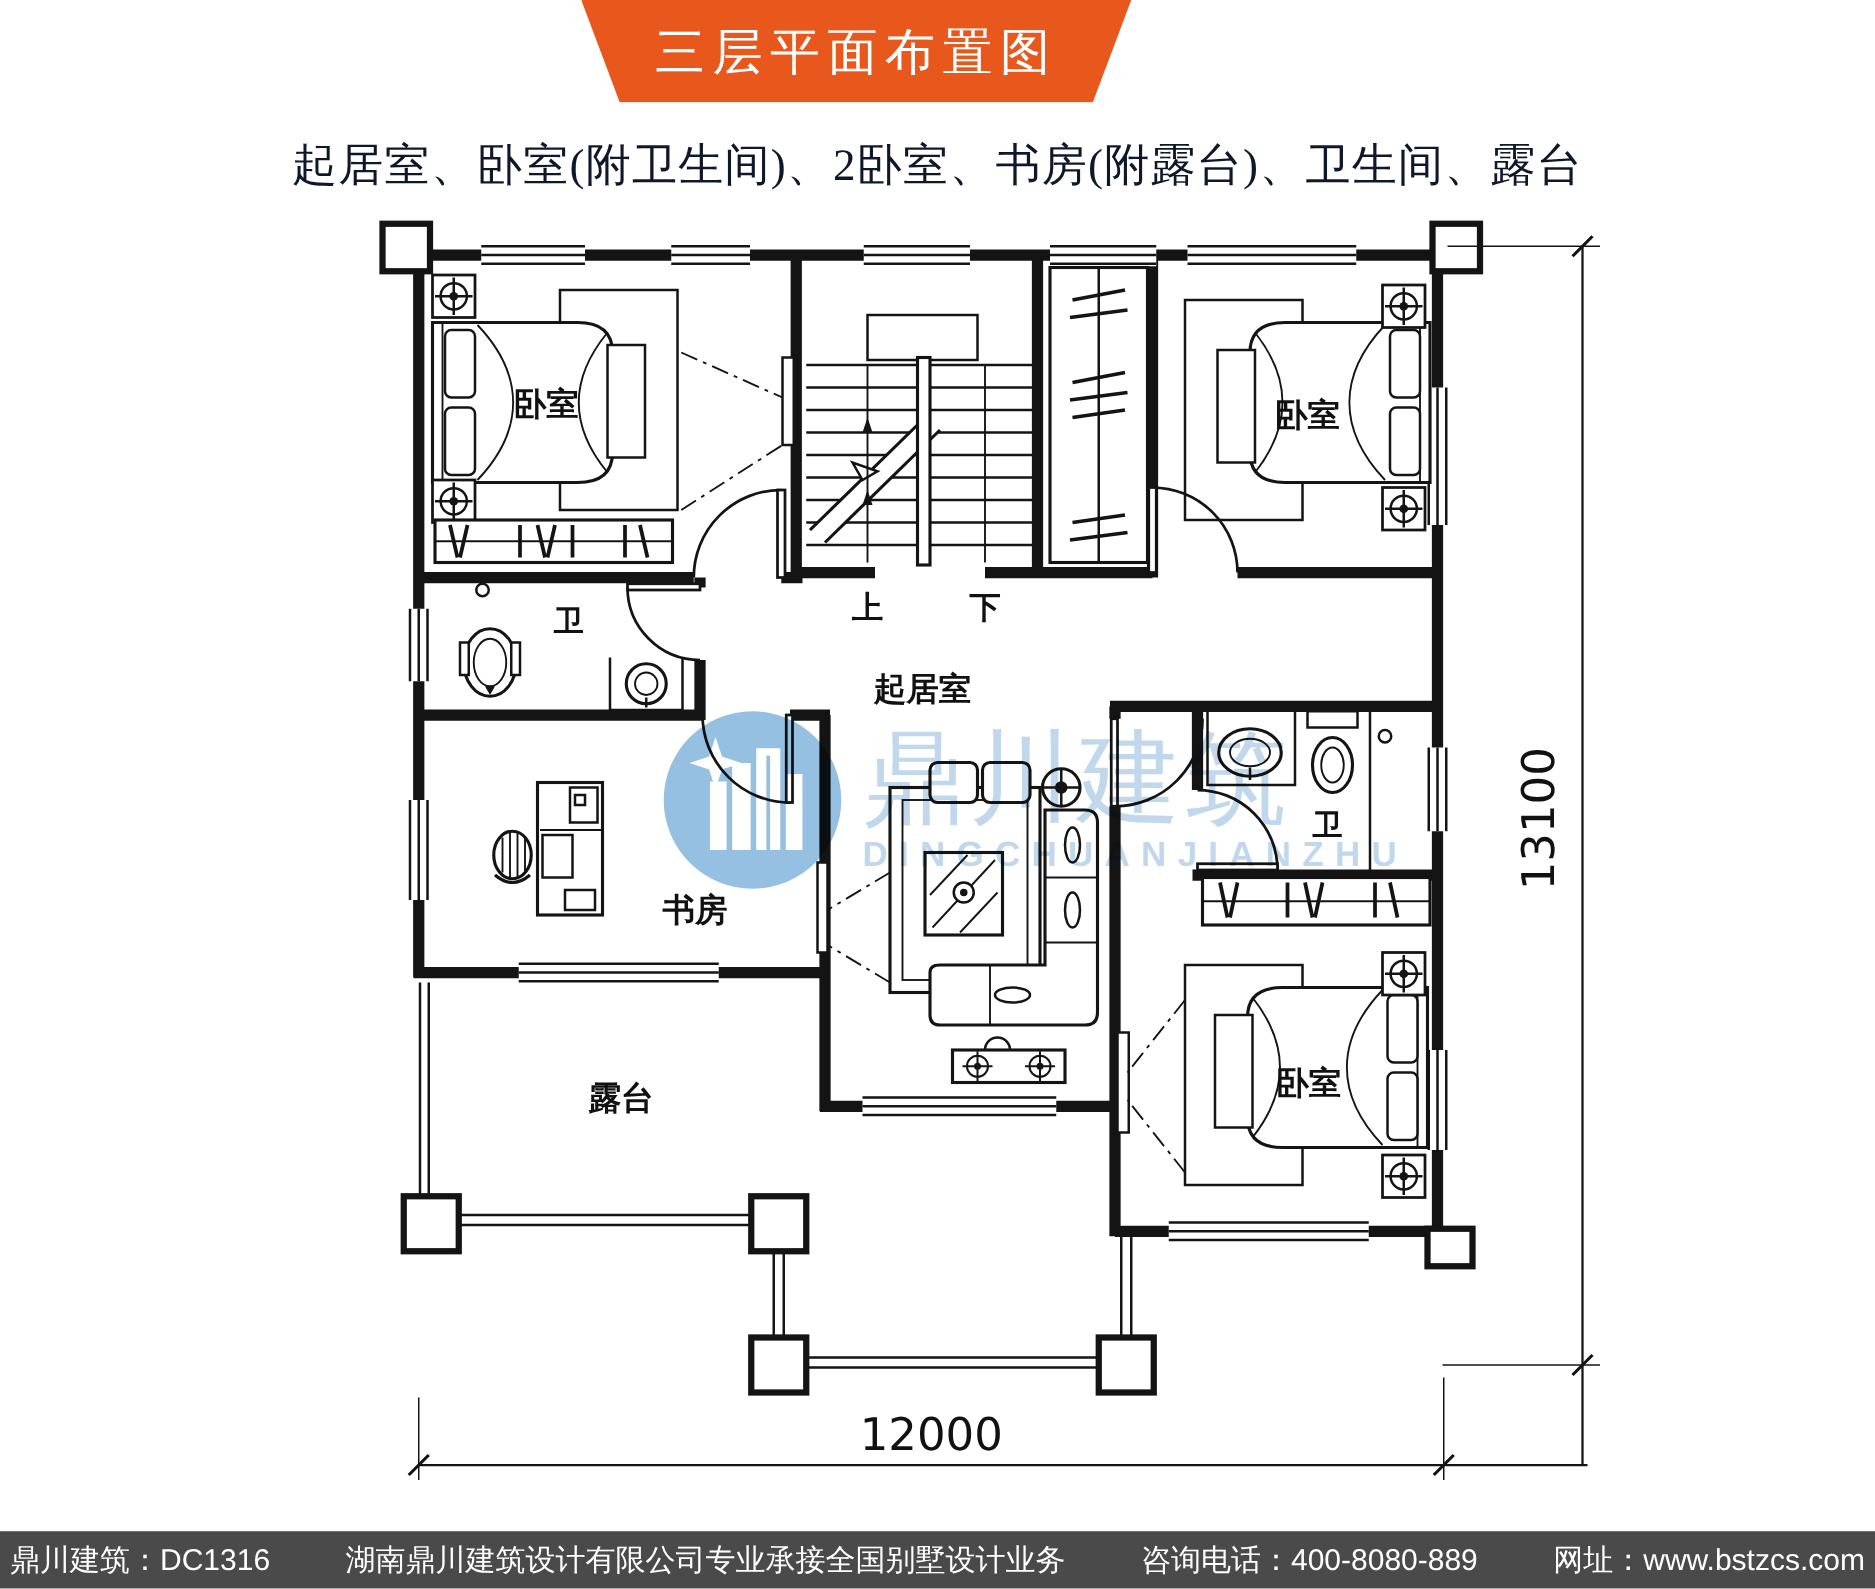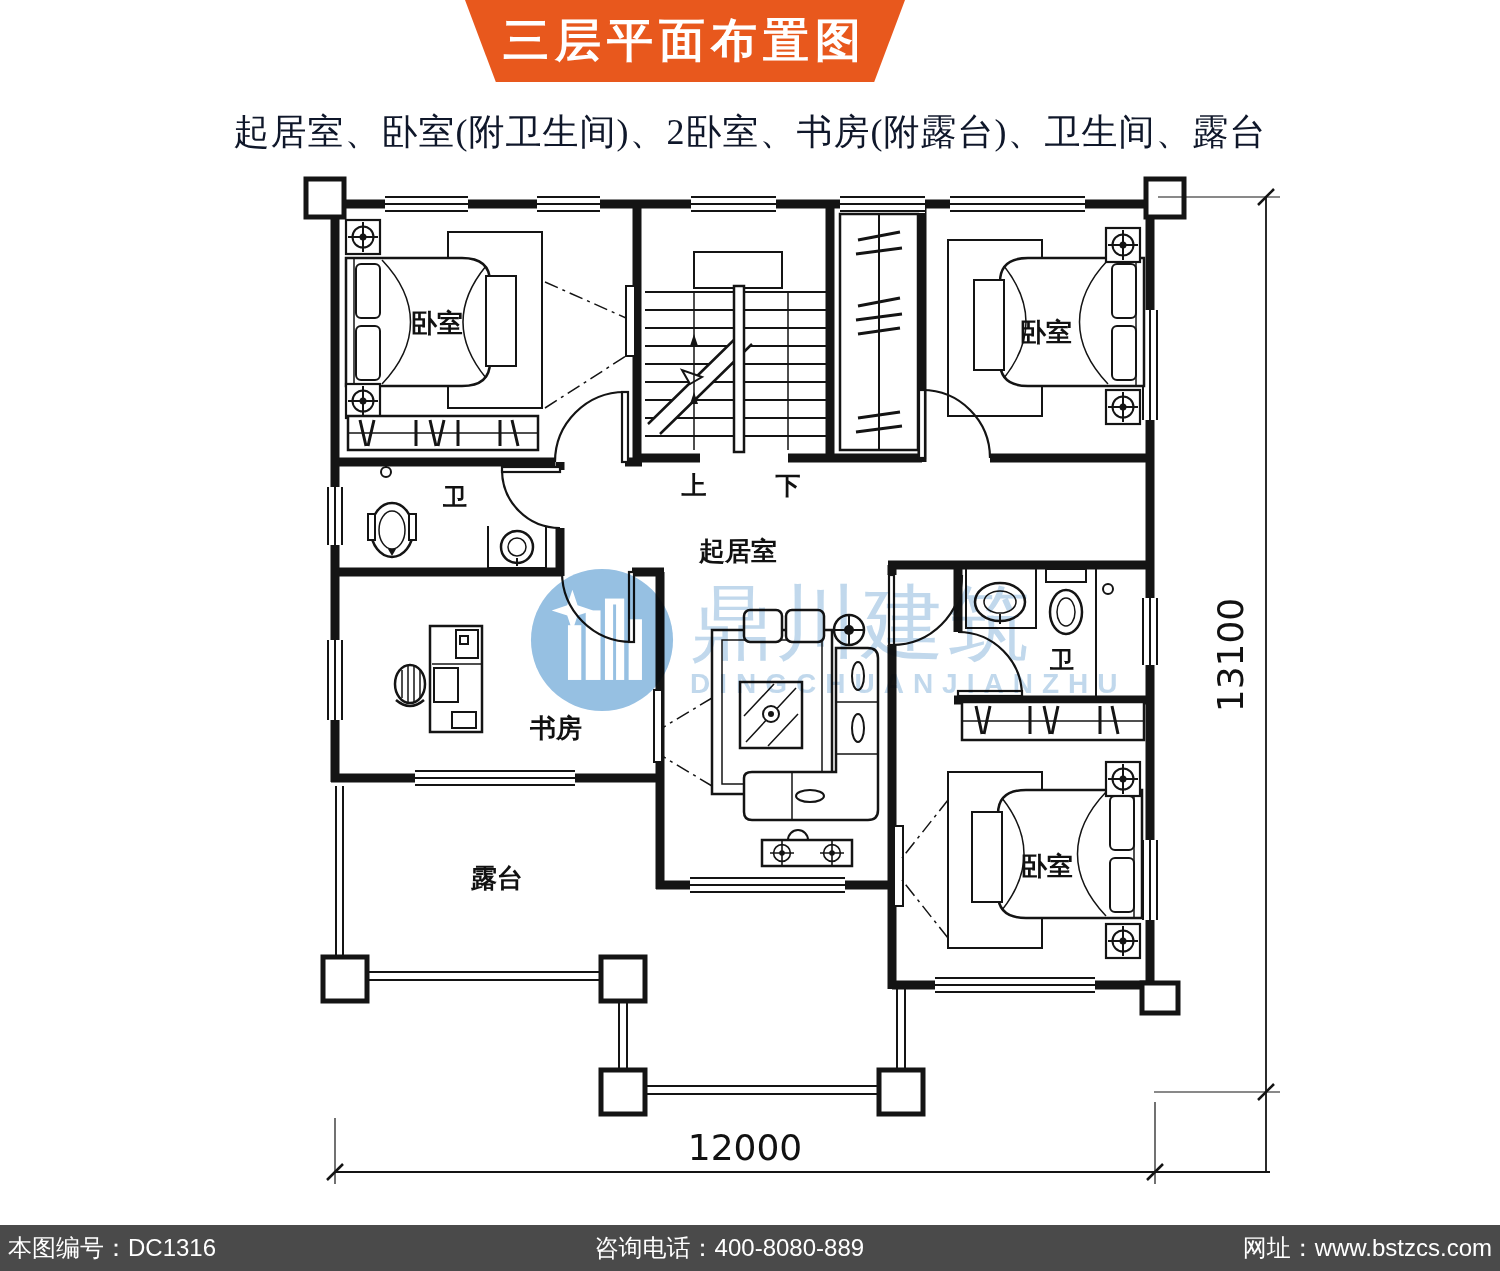--- a/index.html
+++ b/index.html
@@ -15,7 +15,7 @@
           background:var(--banner_bg);
           clip-path:polygon(0 0,100% 0,93% 100%,7% 100%);
           display:flex;align-items:center;justify-content:center;}
-  .banner-title{color:var(--banner_text);font-size:46px;font-weight:bold;letter-spacing:6px;}
+  .banner-title{color:var(--banner_text);font-size:40px;font-weight:normal;letter-spacing:6px;}
   
   .subtitle{position:absolute;left:0;top:108px;width:100%;text-align:center;
             font-family:"Liberation Serif","DejaVu Serif",serif;

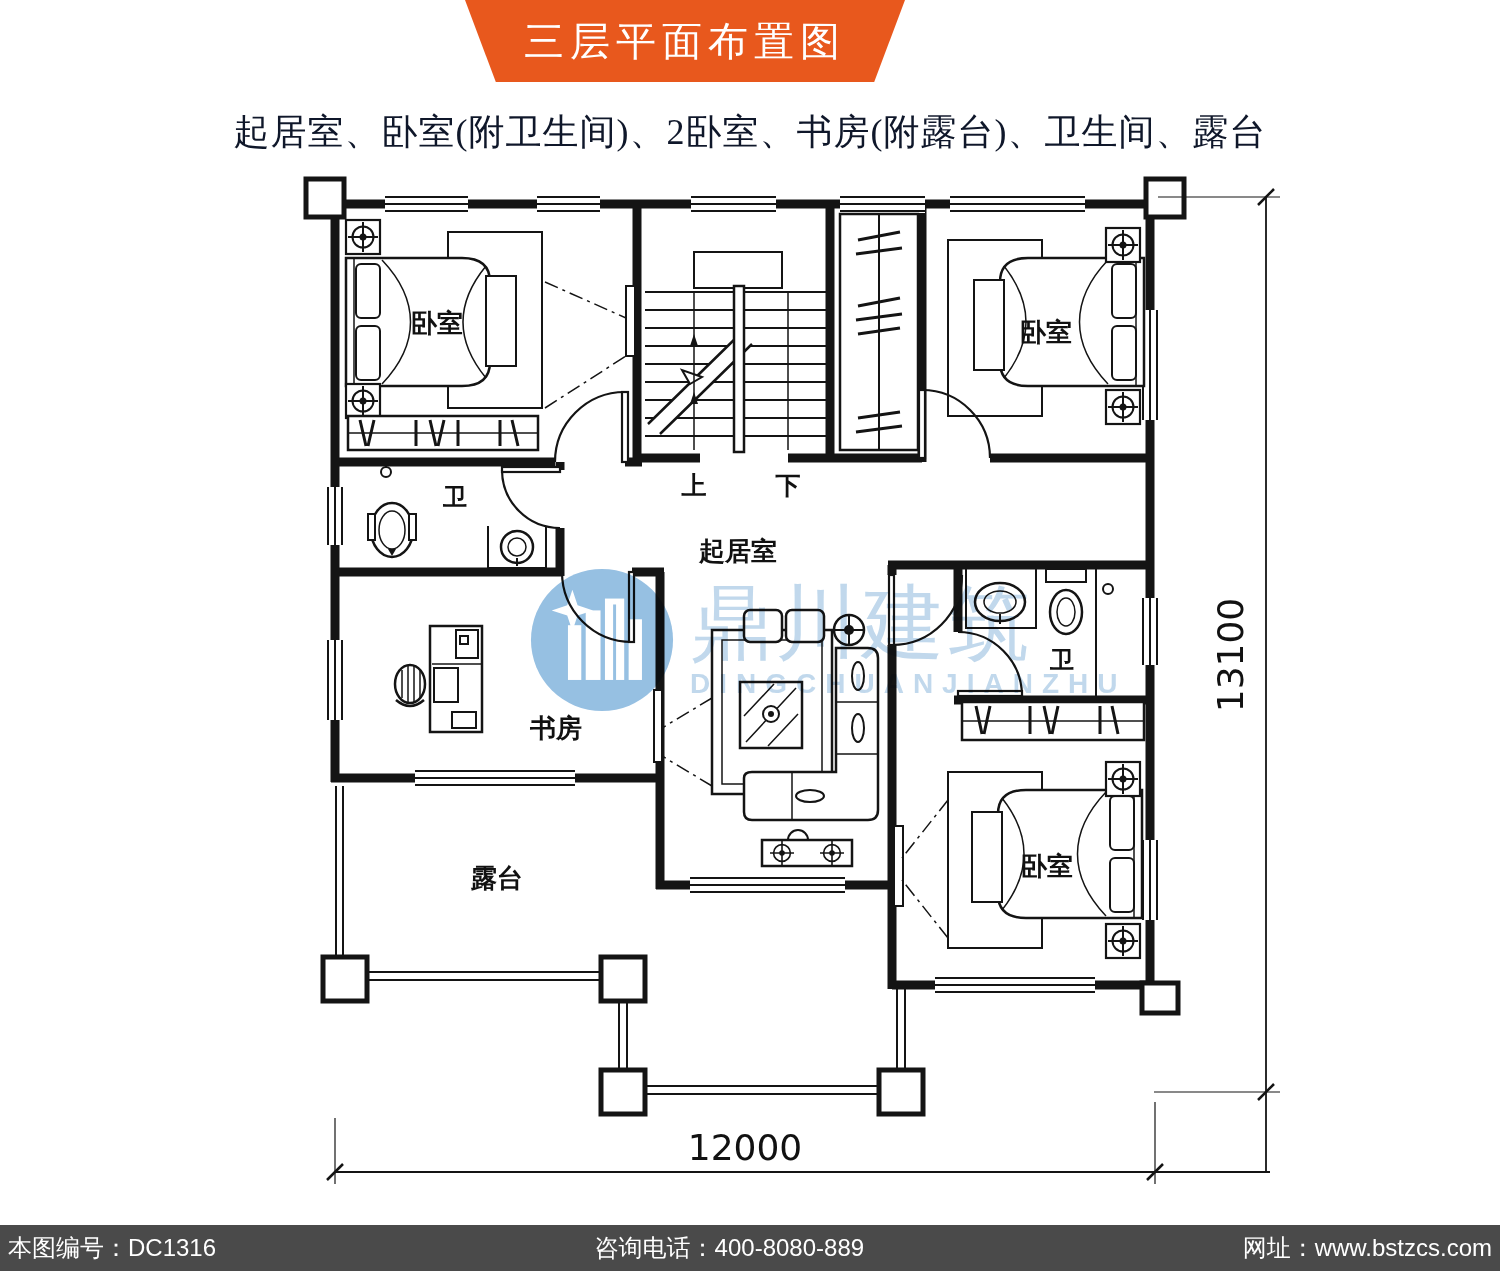--- a/index.html
+++ b/index.html
@@ -357,7 +357,7 @@
   </div>
 
   <div class="footer">
-    <span>本图编号：DC1316</span>
+    <span>鼎川建筑：DC1316</span>
     <span>咨询电话：400-8080-889</span>
     <span>网址：www.bstzcs.com</span>
   </div>

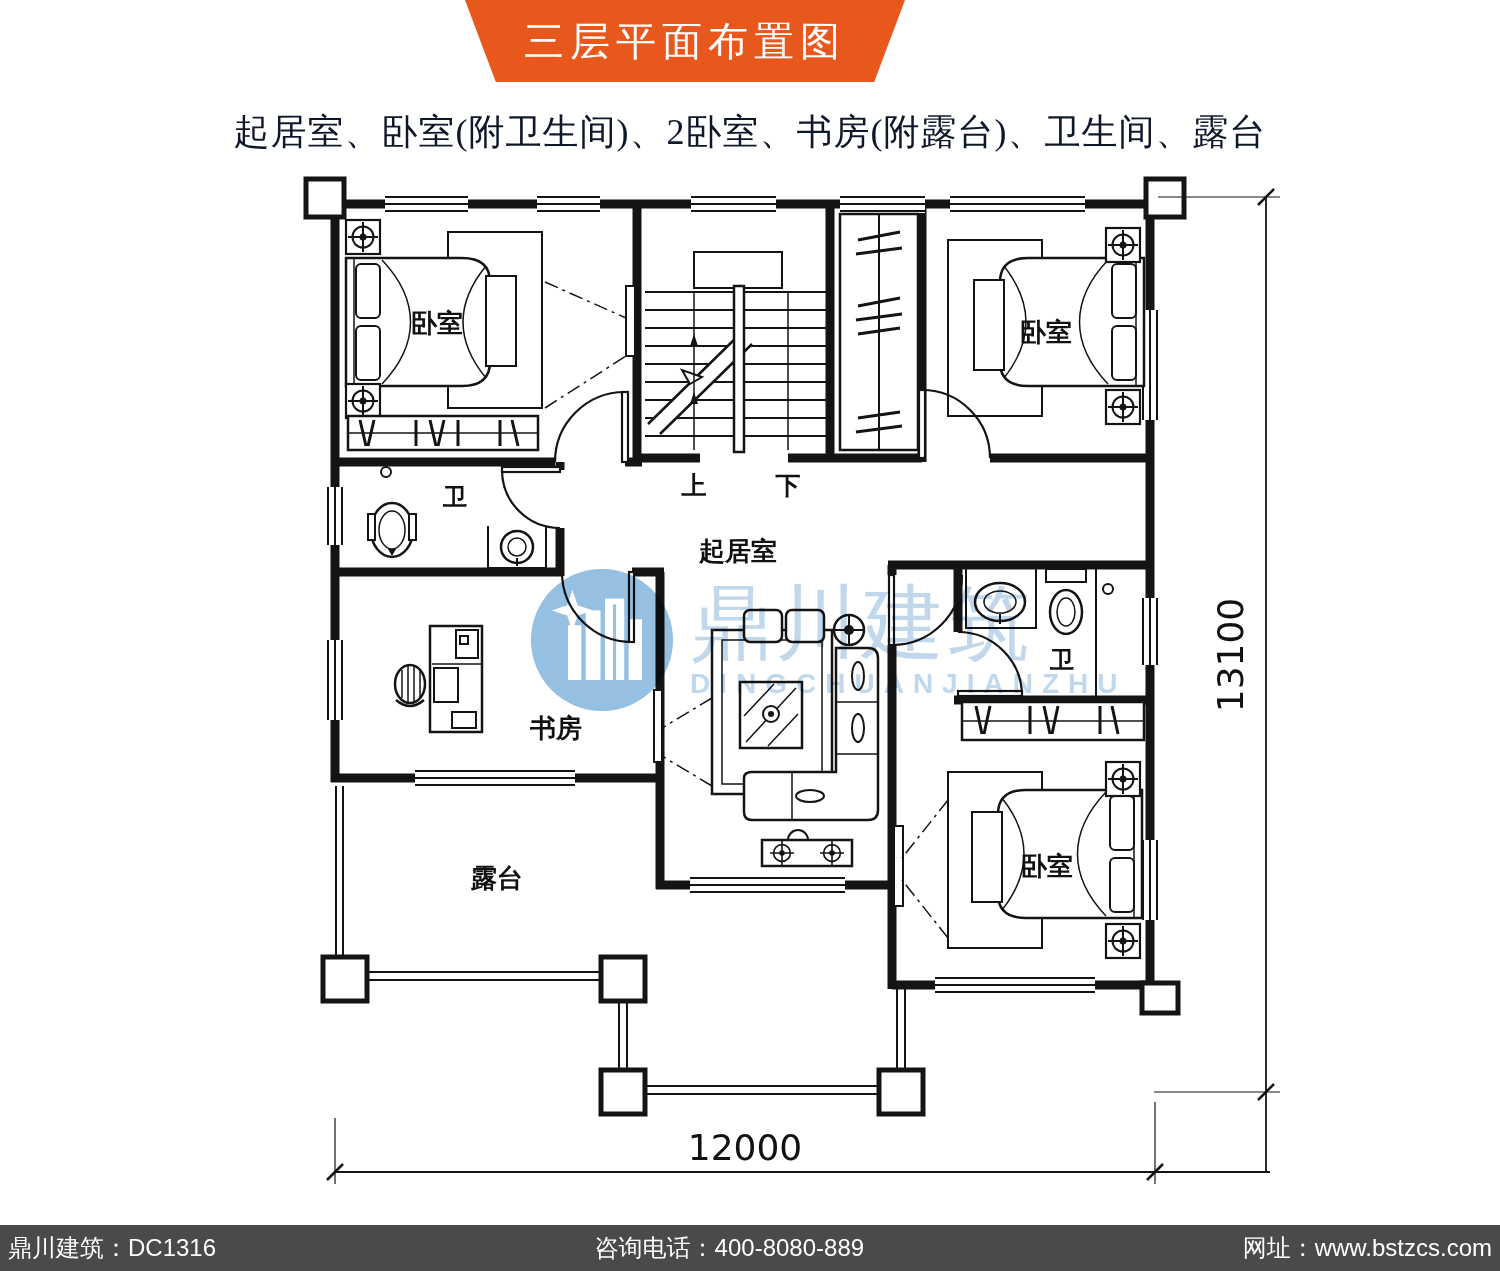--- a/index.html
+++ b/index.html
@@ -358,6 +358,7 @@
 
   <div class="footer">
     <span>鼎川建筑：DC1316</span>
+    <span>湖南鼎川建筑设计有限公司专业承接全国别墅设计业务</span>
     <span>咨询电话：400-8080-889</span>
     <span>网址：www.bstzcs.com</span>
   </div>

